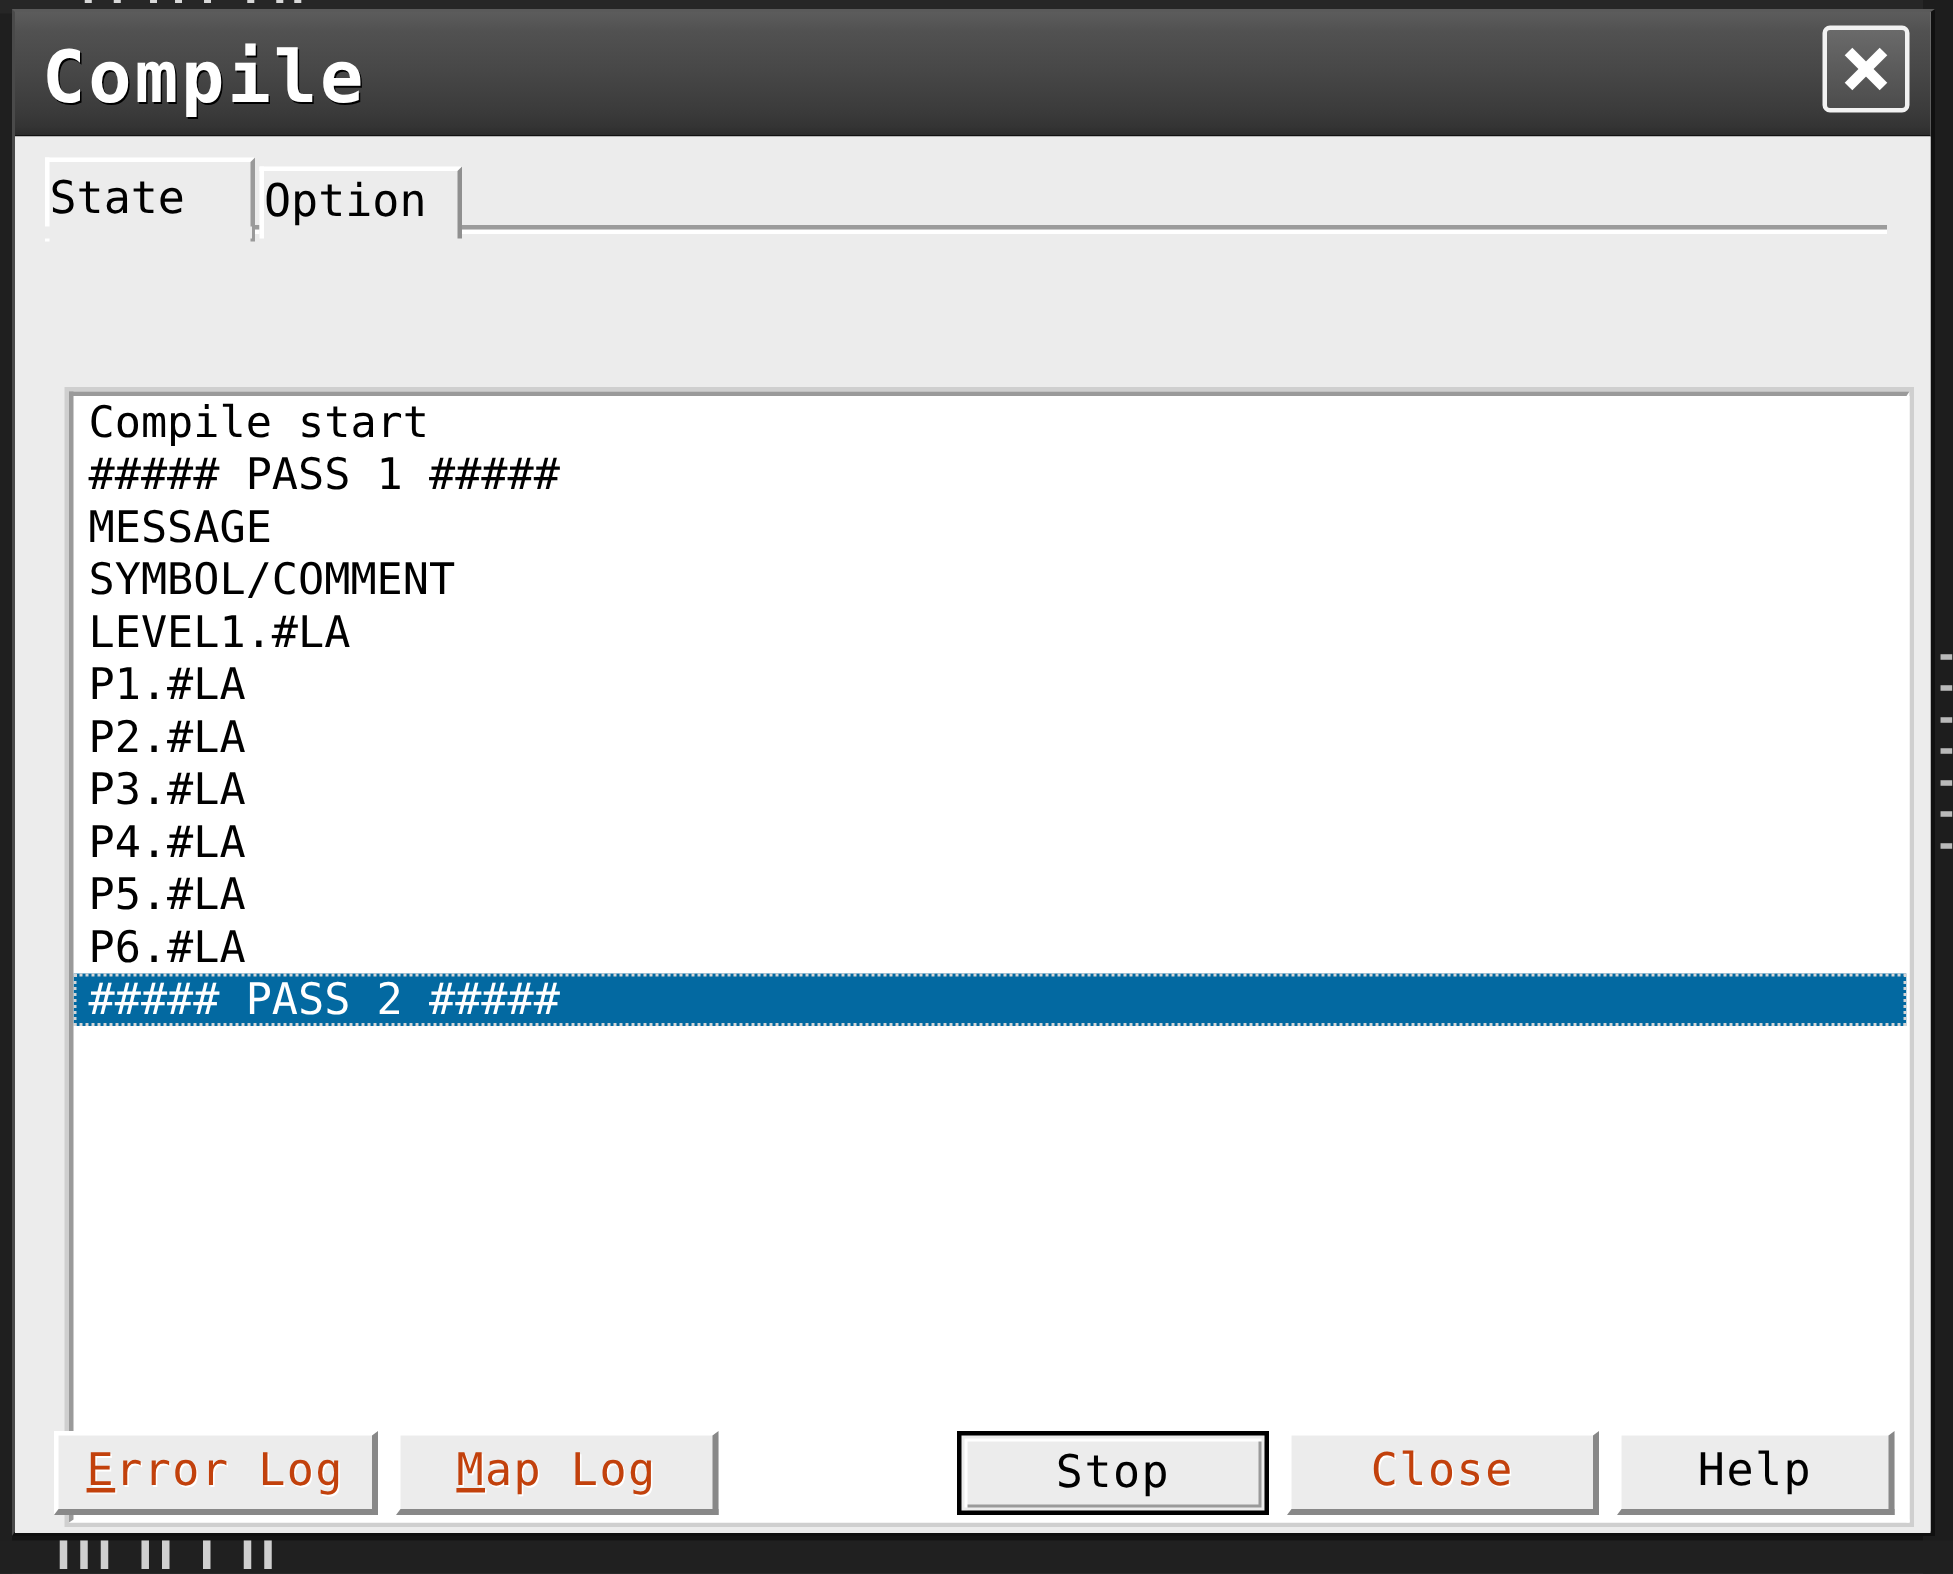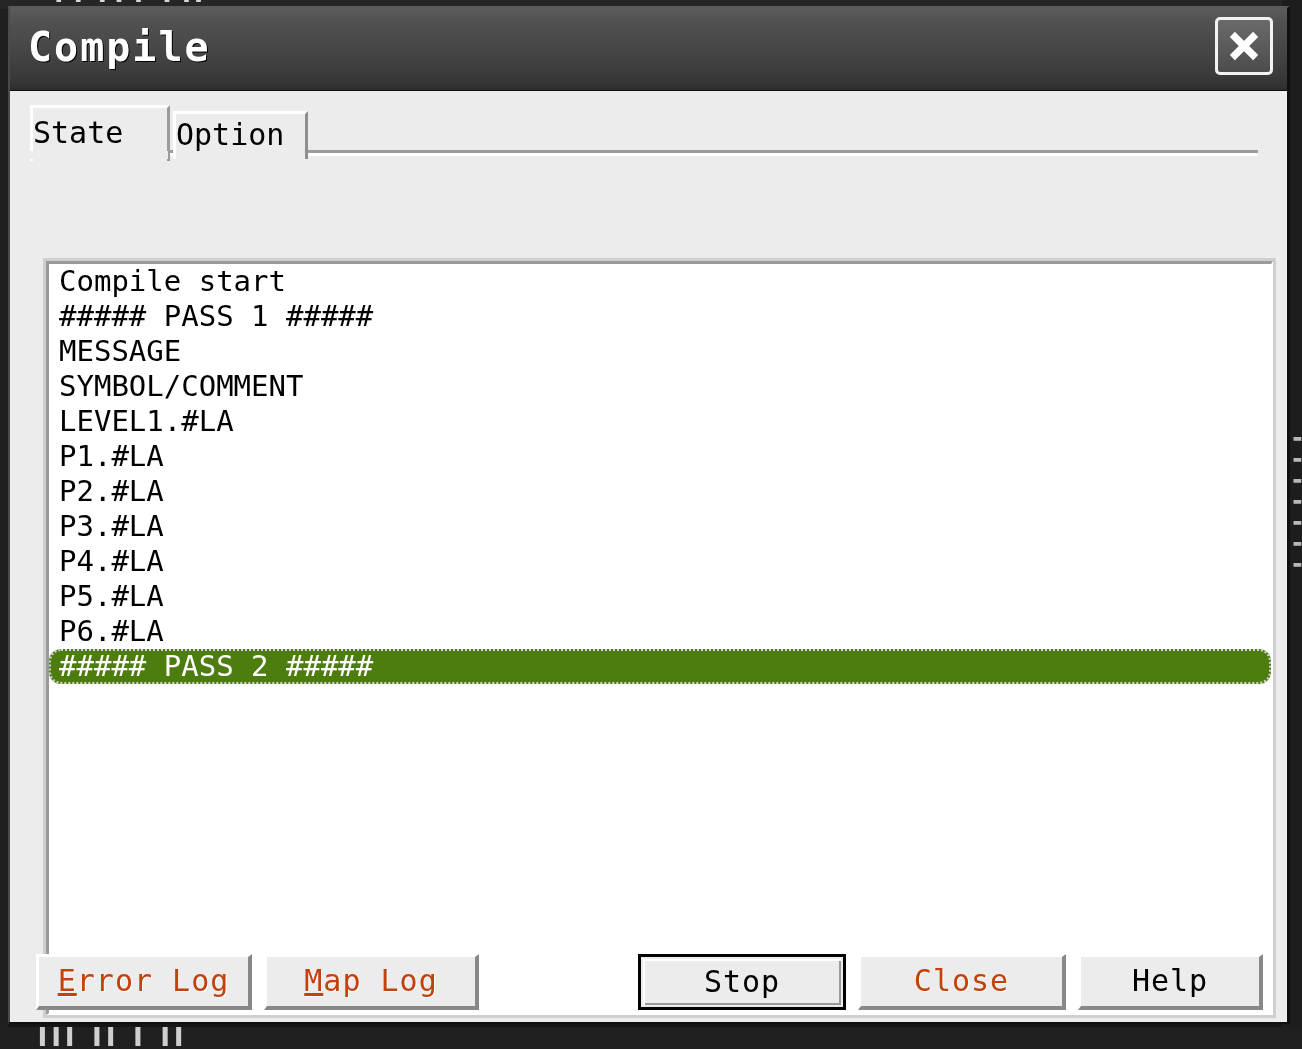--- a/index.html
+++ b/index.html
@@ -105,7 +105,7 @@
     left: 18px;
     top: 16px;
     color: #ffffff;
-    font-size: 40px;
+    font-size: 48px;
     font-weight: bold;
     letter-spacing: 2px;
     font-family: "DejaVu Sans Mono", "Liberation Mono", monospace;

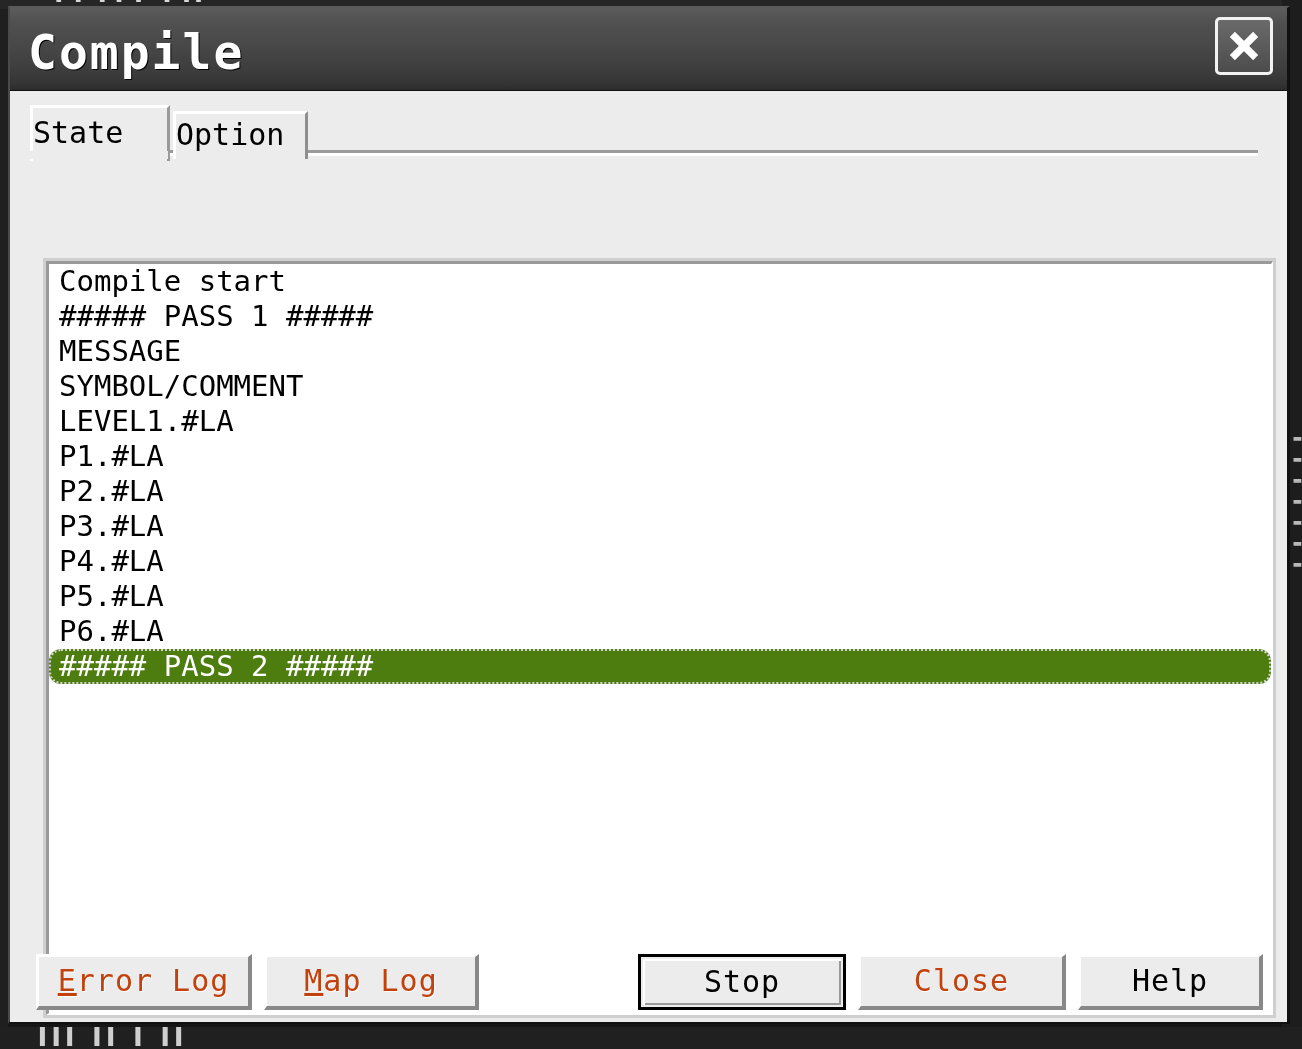--- a/index.html
+++ b/index.html
@@ -234,11 +234,10 @@
     box-sizing: border-box;
   }
   .list-row.selected {
-    background: #4d7c0f;
+    background: #0369a1;
     color: #ffffff;
     outline: 2px dotted #d5d5d5;
     outline-offset: -2px;
-    border-radius: 12px;
   }
 
   

